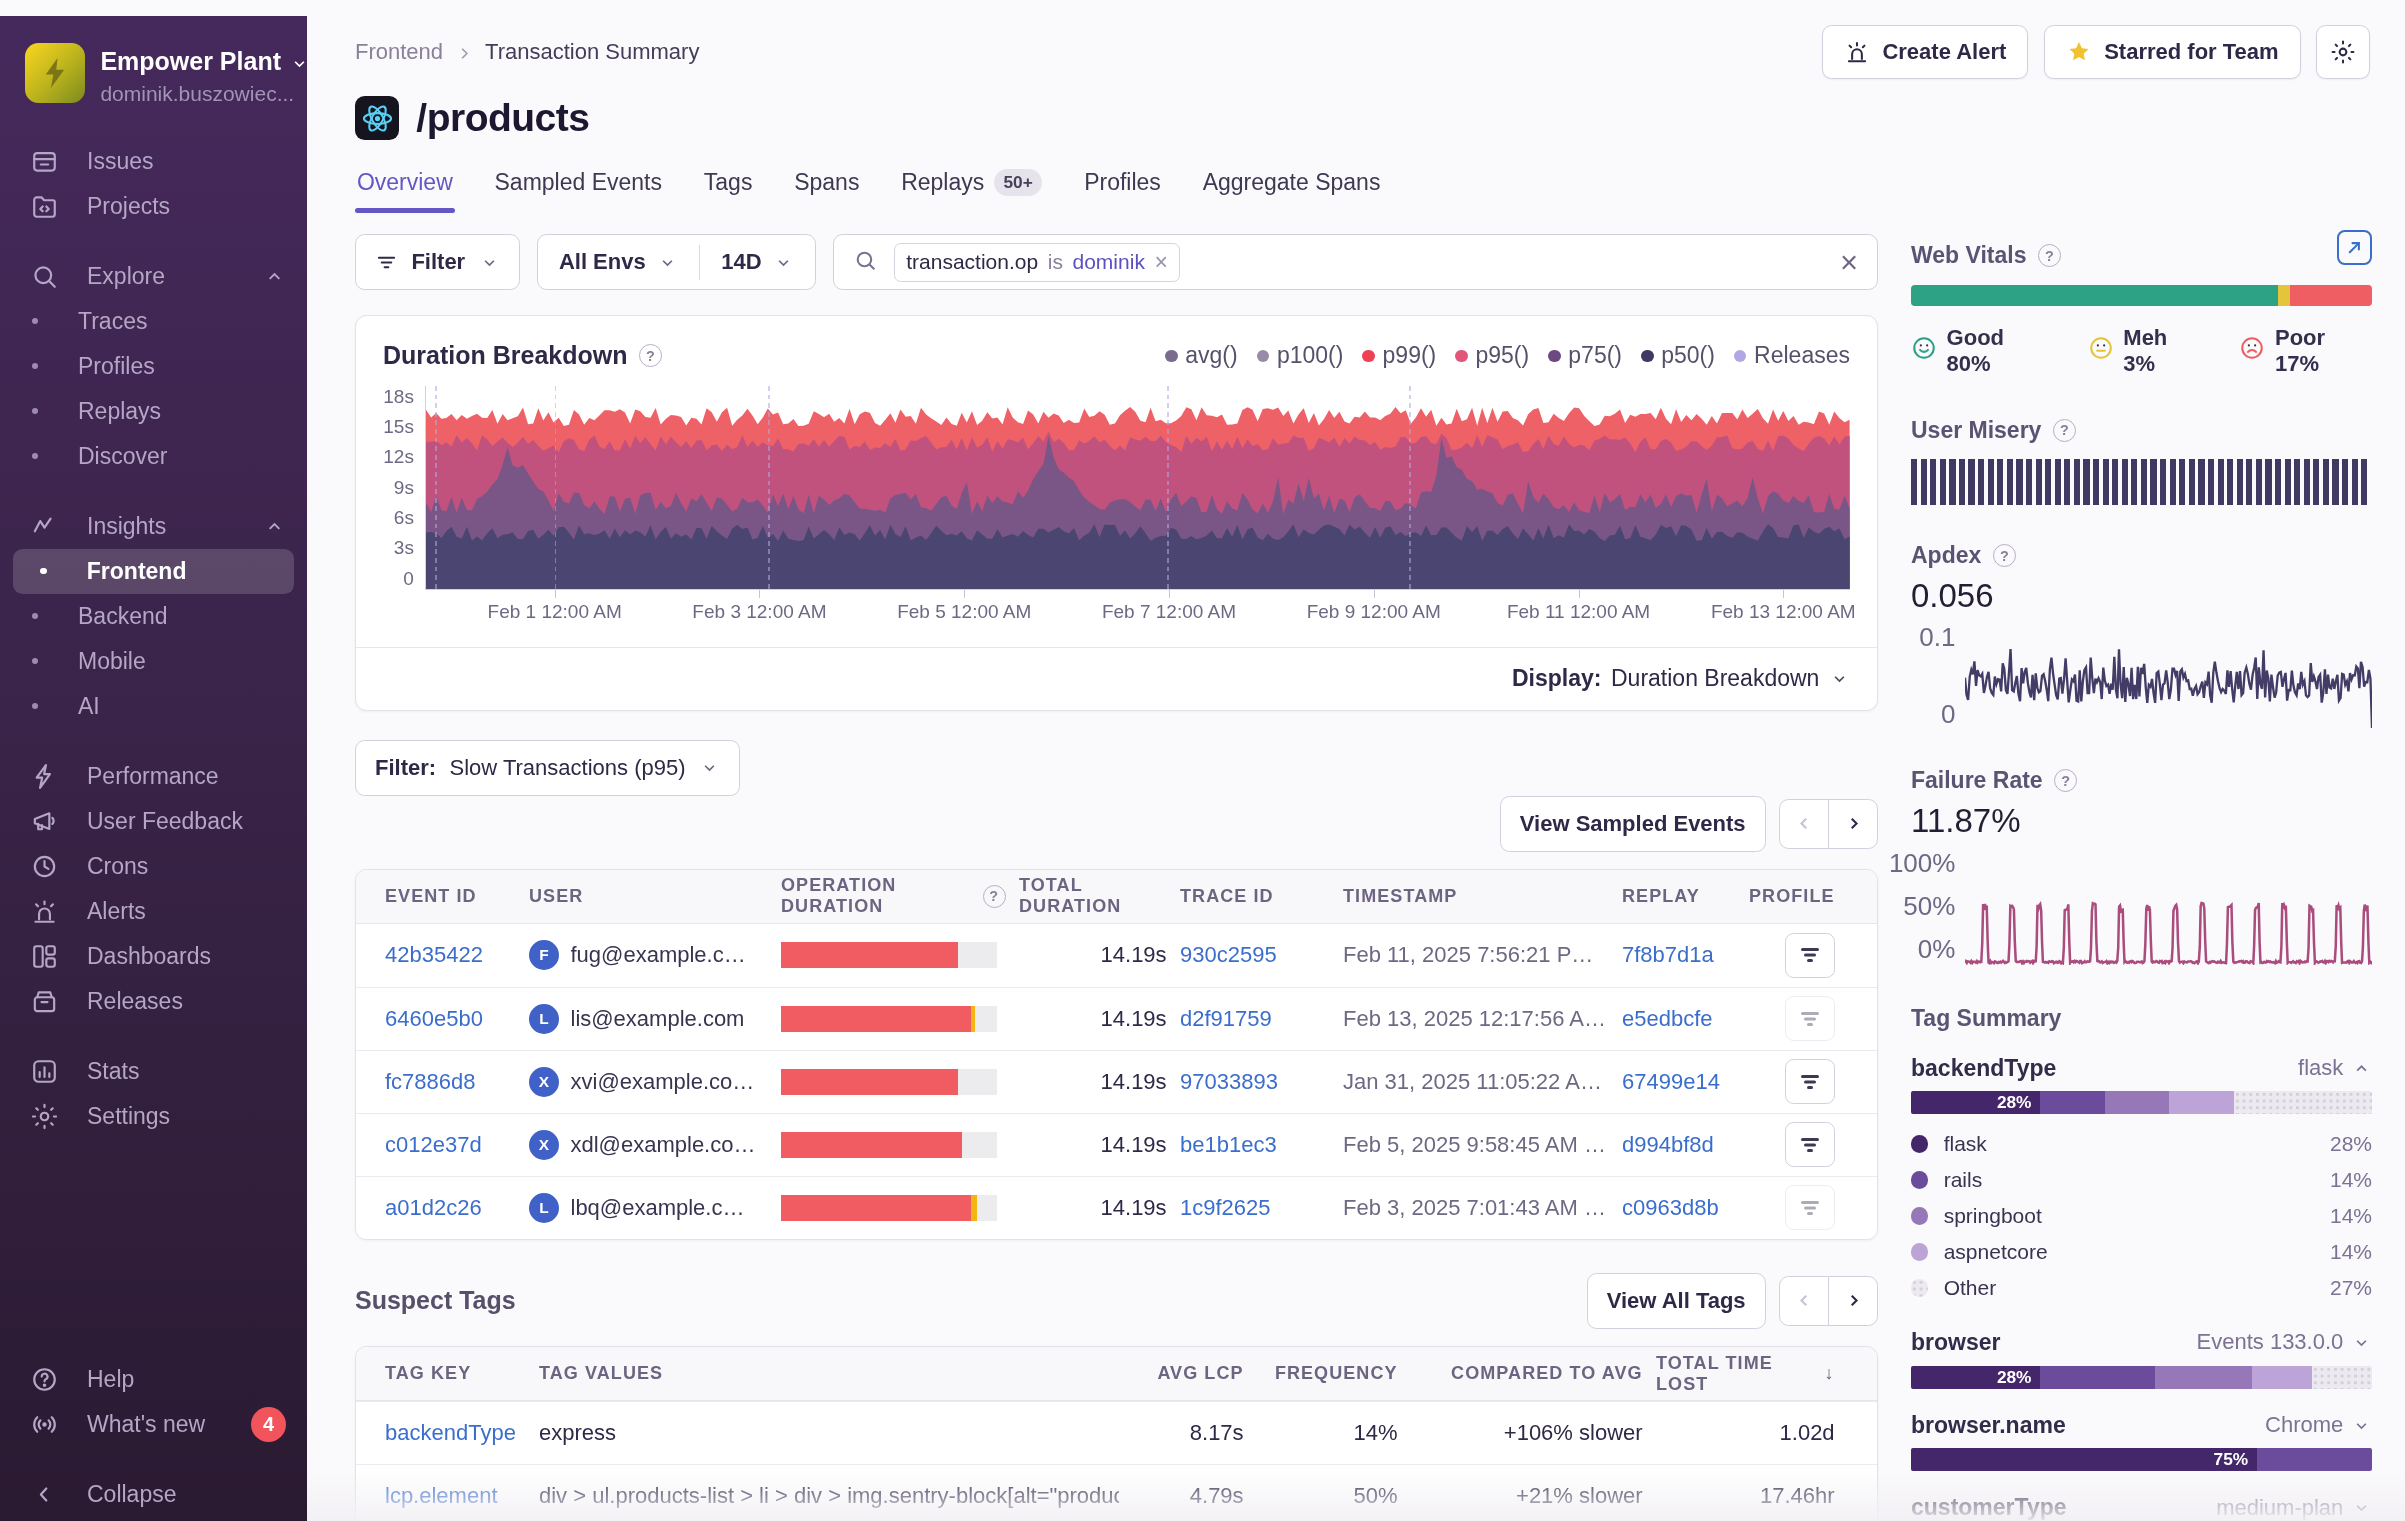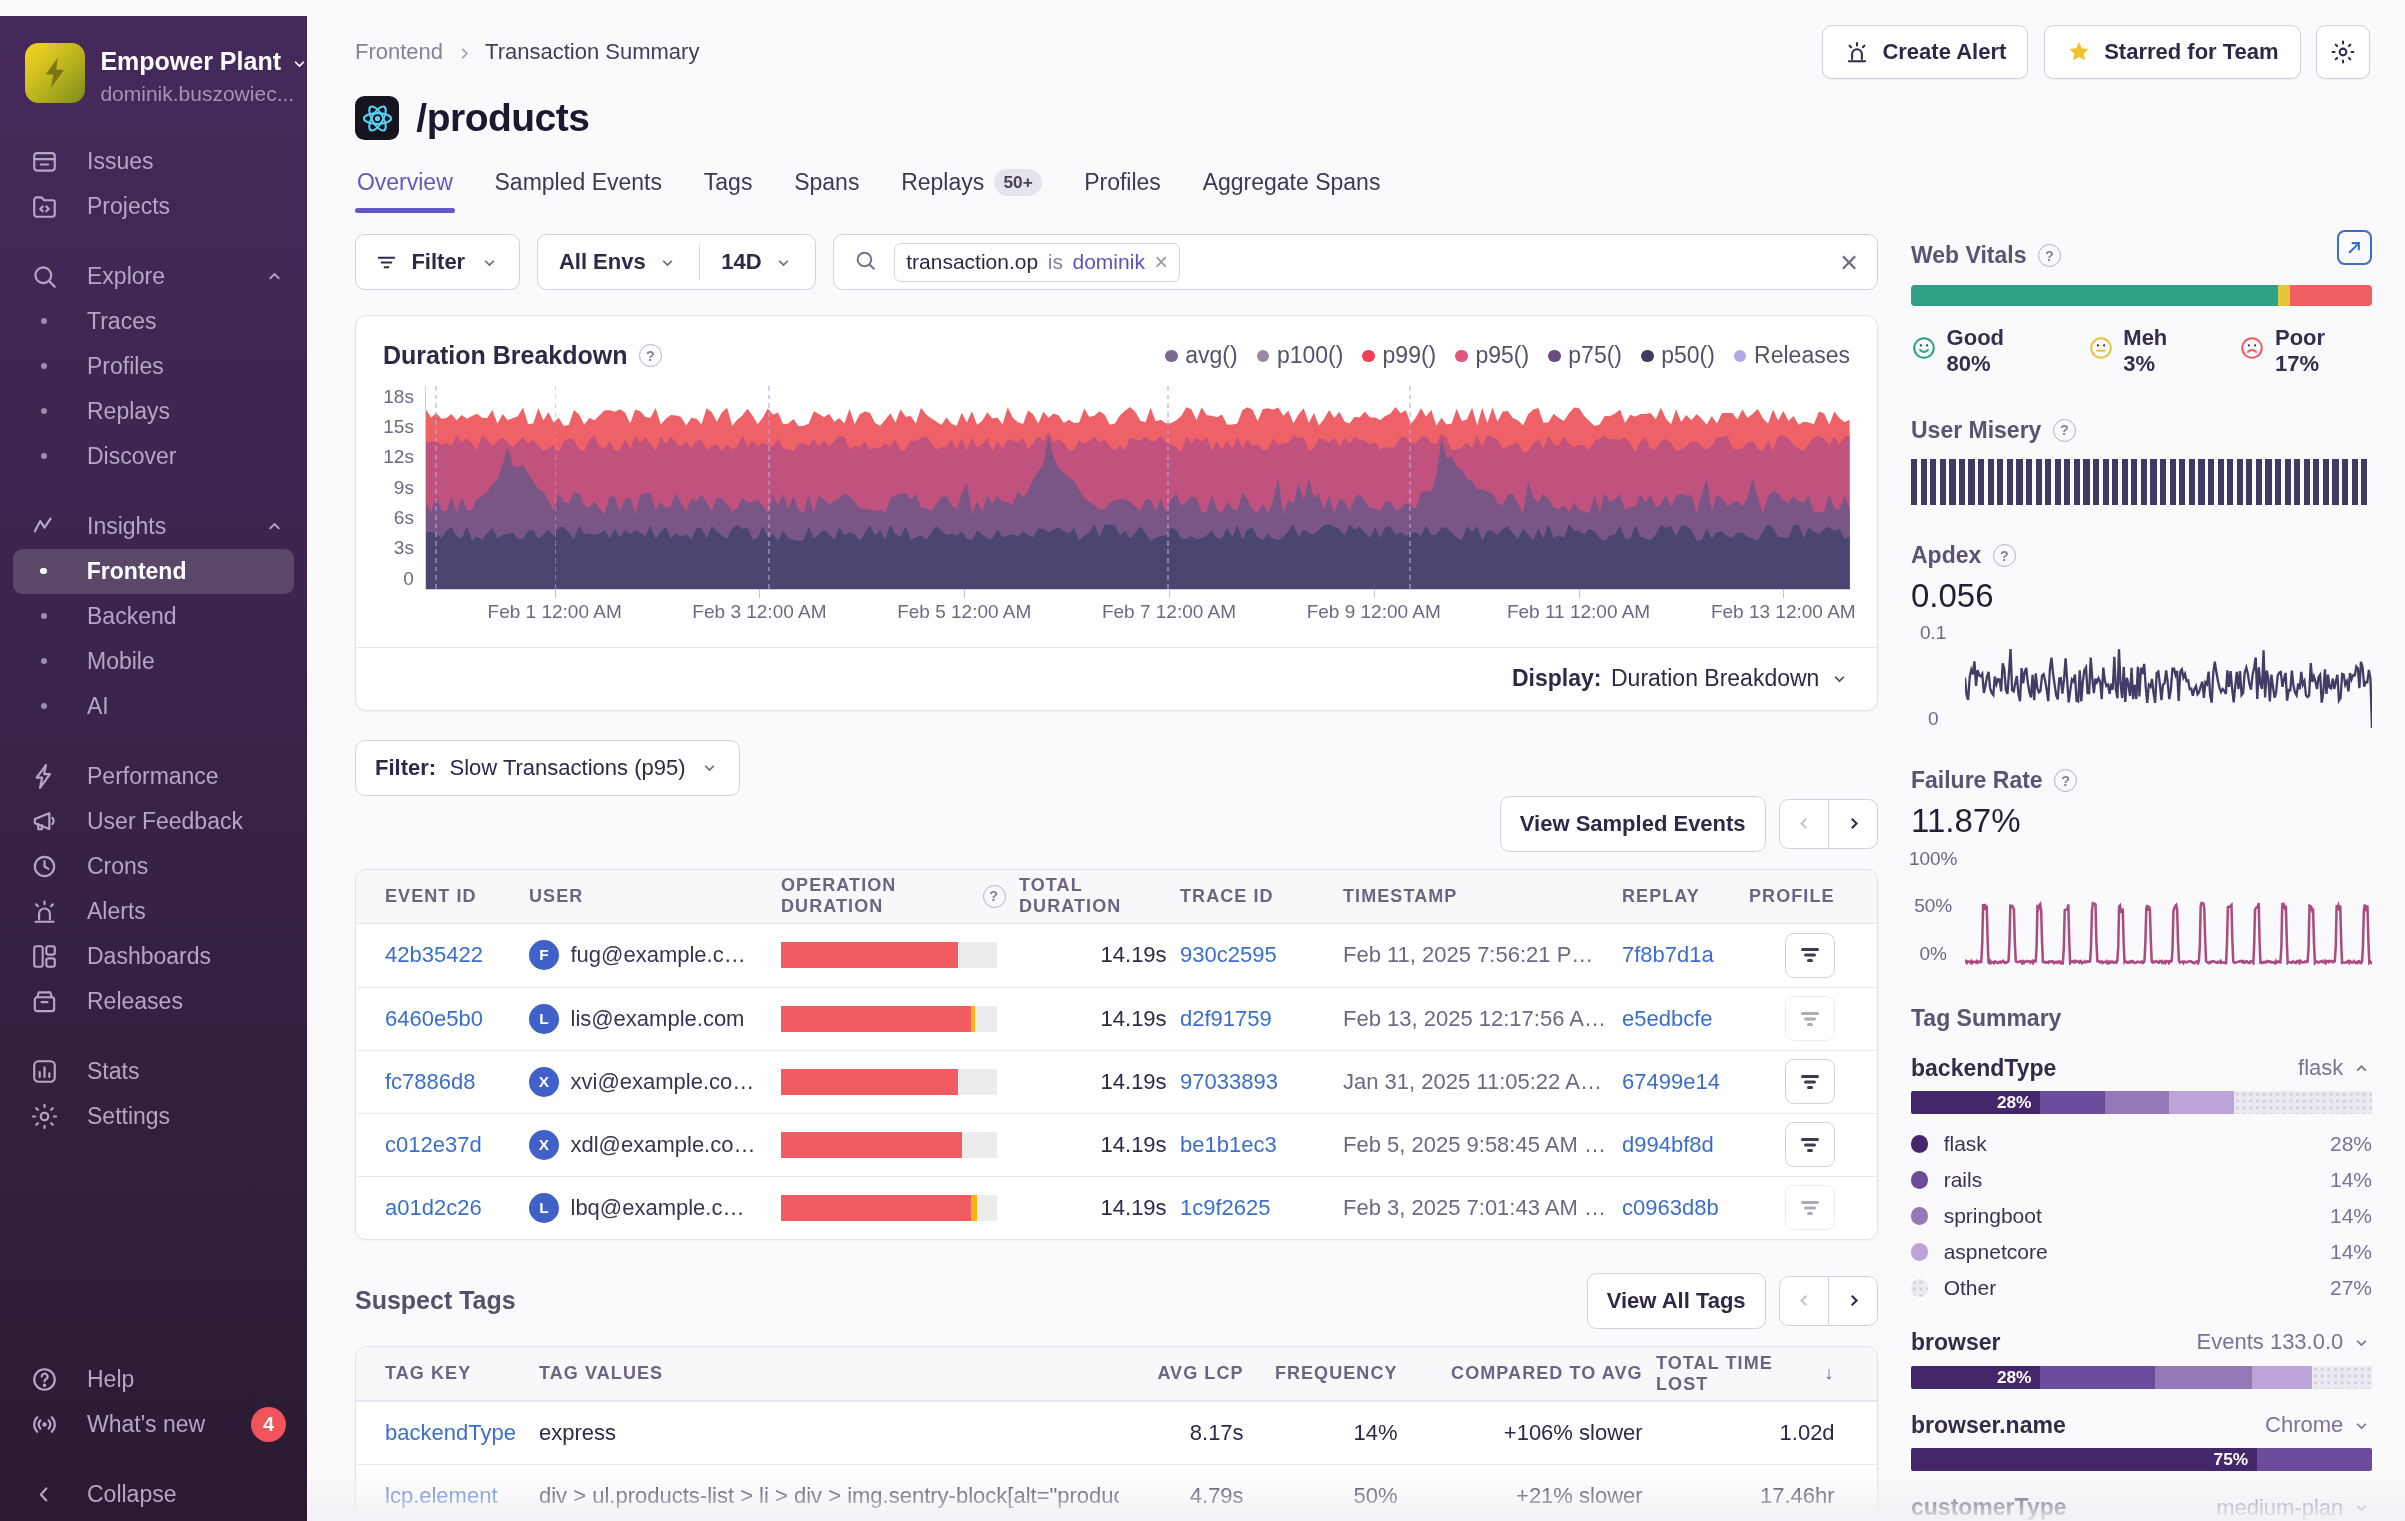--- a/index.html
+++ b/index.html
@@ -23,7 +23,7 @@
   .sitem .chev { width:23px; height:23px; }
   .sitem .chev svg { width:23px; height:23px; }
   .sub .bullet { width:6.7px; height:6.7px; border-radius:50%; background:#9c8cae; margin:0 0 0 11.5px; }
-  .sub { padding-left:29px; }
+  .sub { padding-left:20px; }
   .sub .bwrap { width:31px; margin-right:27px; display:flex; }
   .sitem.sel { background:rgba(255,255,255,0.16); border-radius:9.6px; margin:0 13.4px; padding-left:15.4px; color:#fff; font-weight:700; }
   .sitem.sel .bwrap { margin-left:0; }

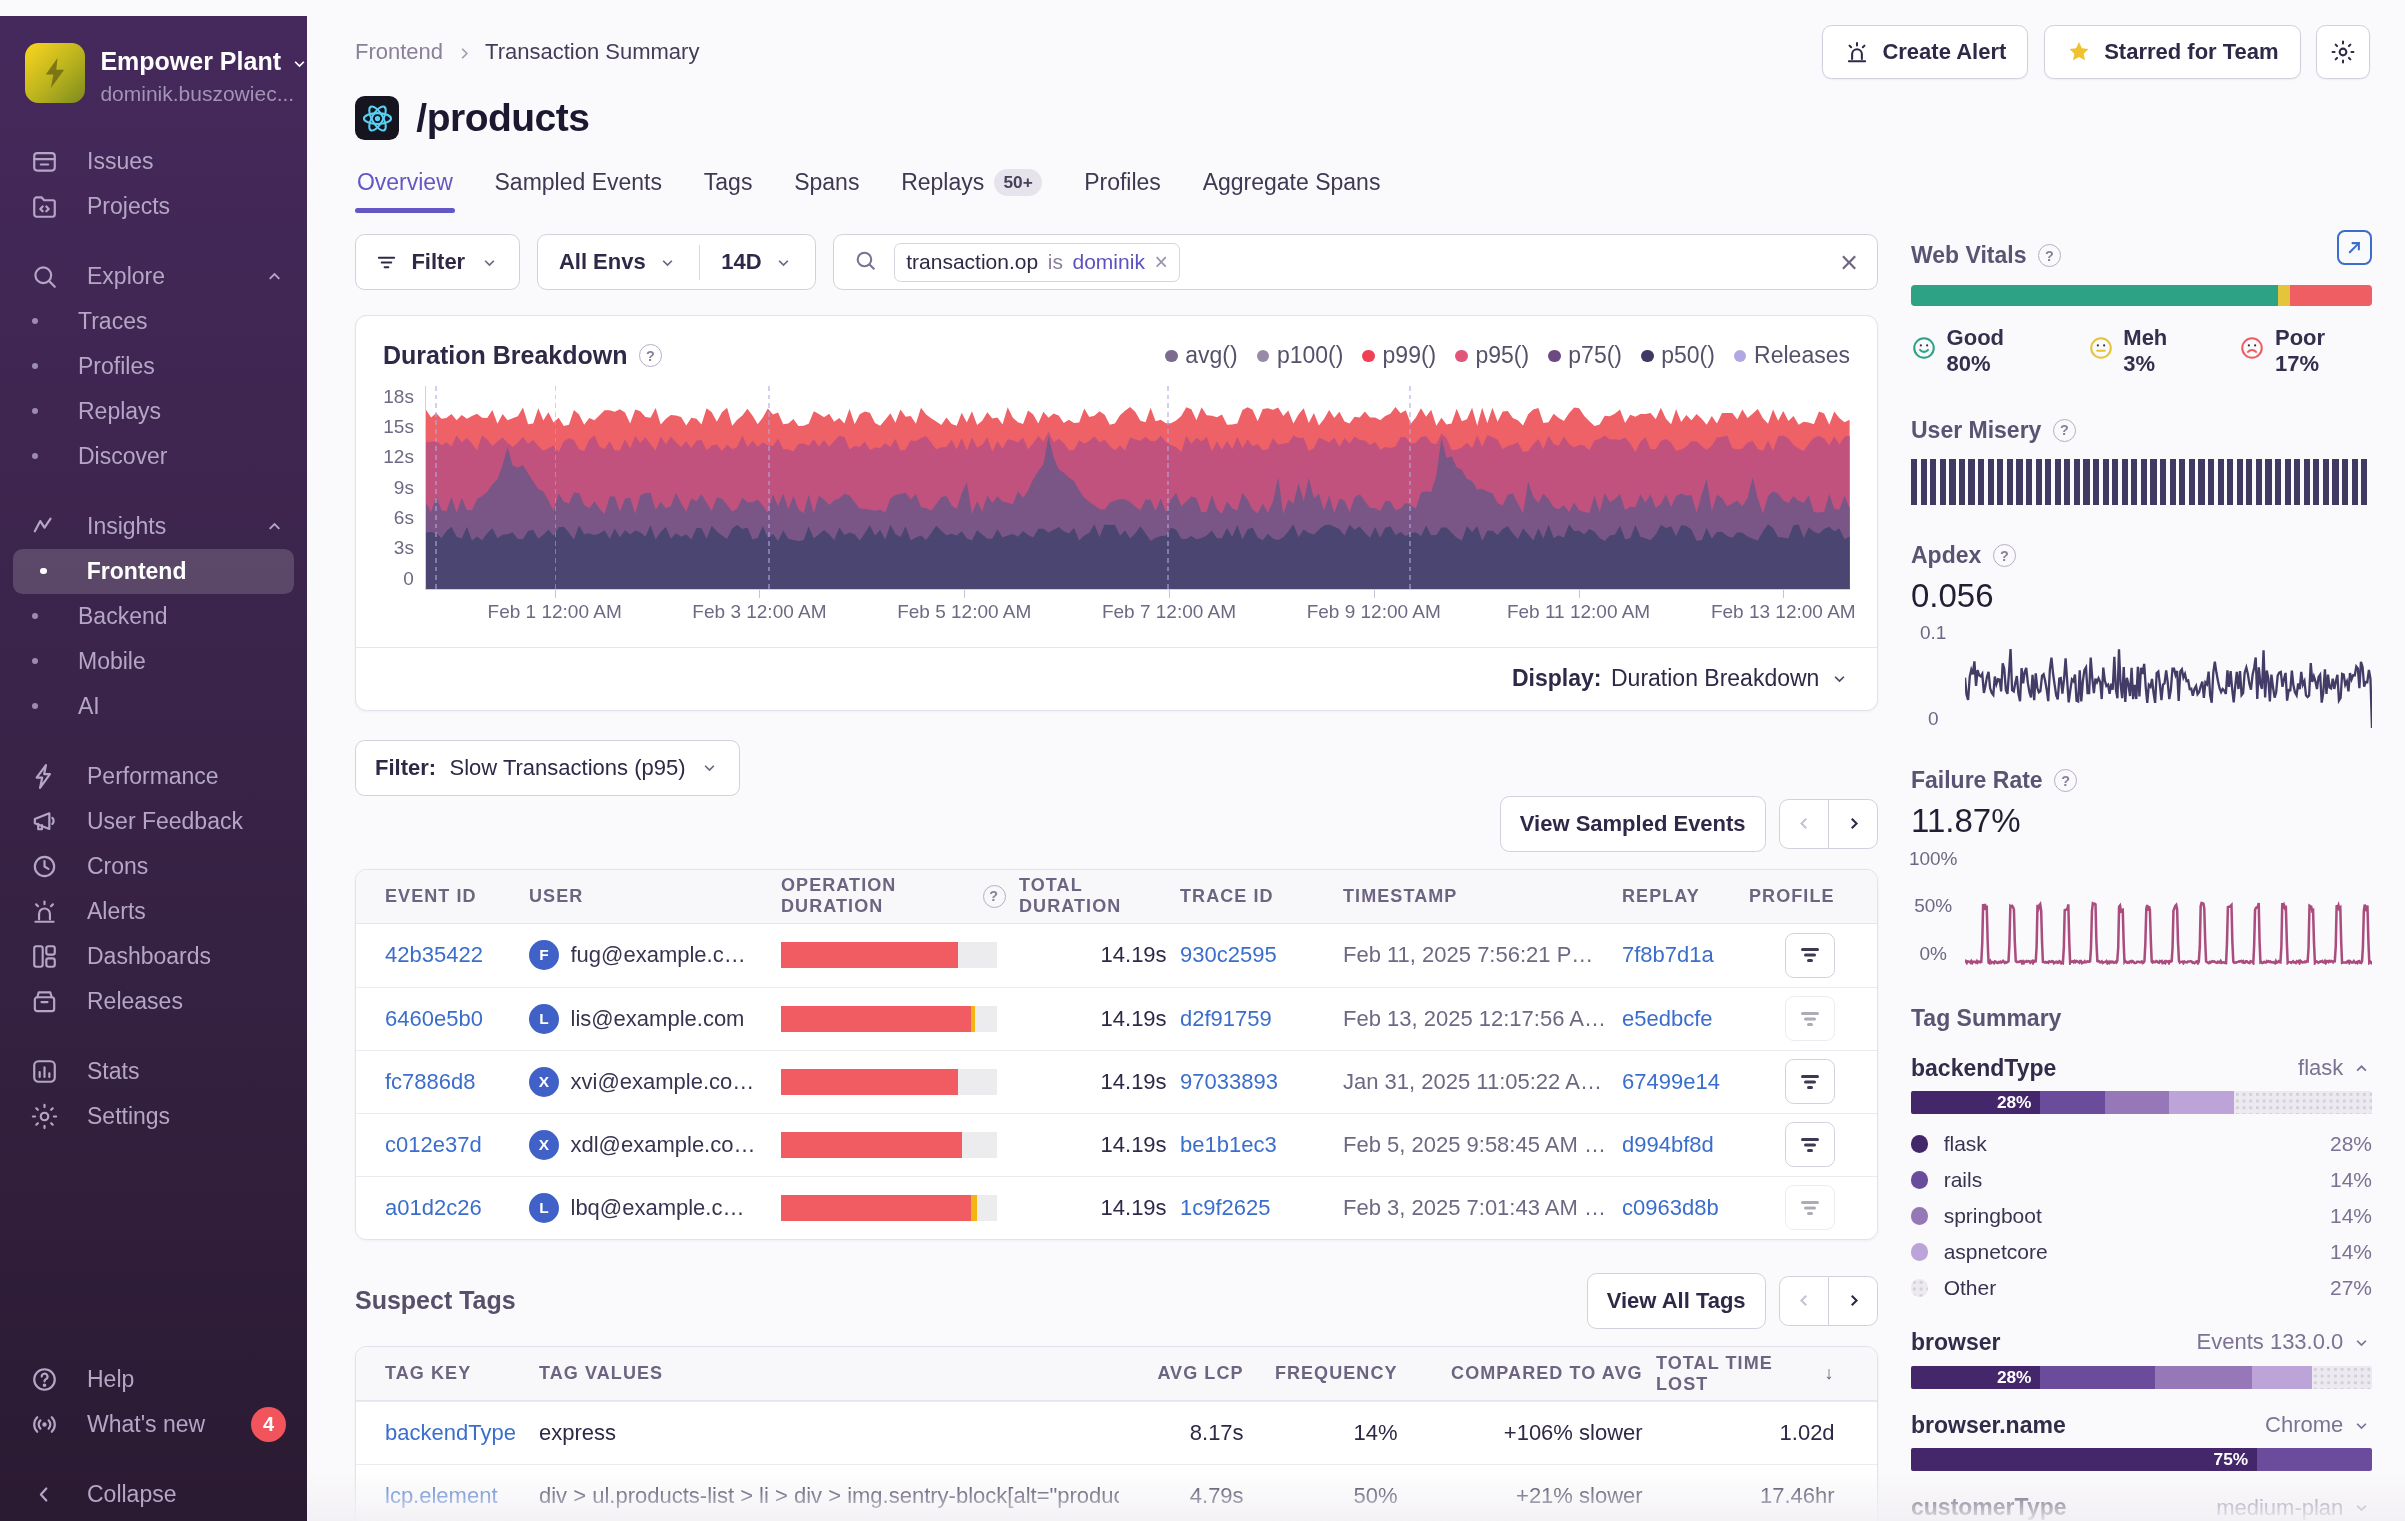--- a/index.html
+++ b/index.html
@@ -150,7 +150,7 @@
   .mt-apdex { margin-top:37px; }
   .bignum { font-size:33px; color:#241e35; margin-top:7.7px; }
   .sparkrow { display:flex; margin-top:7.7px; }
-  .spark-labels { width:54px; display:flex; flex-direction:column; justify-content:space-between; align-items:center; padding-right:9.6px; font-size:19px; color:#6f6884; }
+  .spark-labels { width:54px; display:flex; flex-direction:column; justify-content:space-between; align-items:flex-end; padding-right:9.6px; font-size:26px; color:#6f6884; }
   .sparkrow svg { flex:1; }
   .ts-title { margin-top:40px; font-size:23px; font-weight:600; color:#5b5373; }
   .tg { margin-top:23px; }

